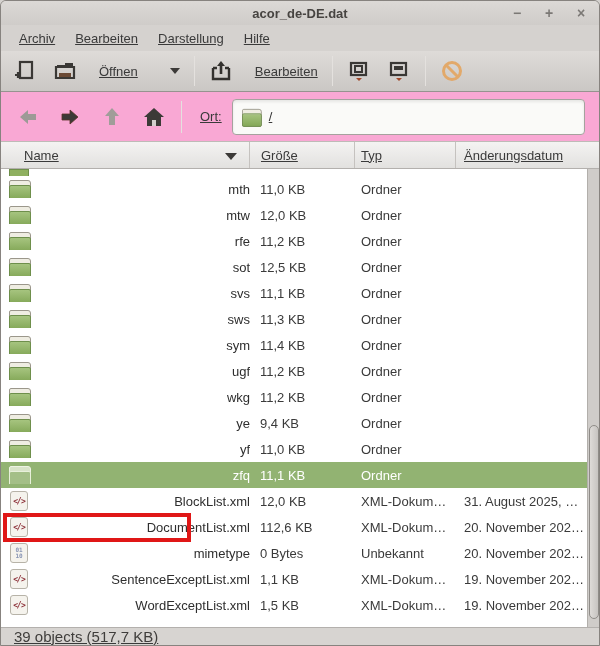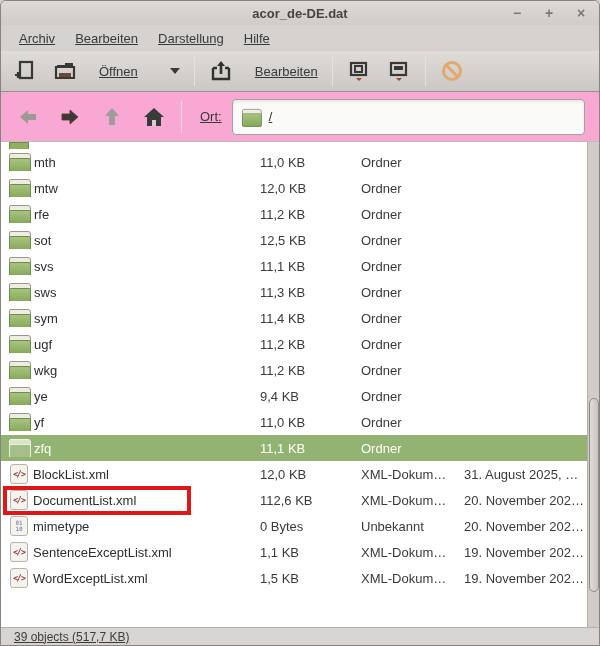--- a/index.html
+++ b/index.html
@@ -200,6 +200,21 @@
     </div>
   </div>
 
+  <div class="cols">
+    <div class="col col-name">
+      <span>Name</span>
+      <span class="sort-arrow"></span>
+    </div>
+    <div class="col col-size">
+      <span>Größe</span>
+    </div>
+    <div class="col col-type">
+      <span>Typ</span>
+    </div>
+    <div class="col col-date">
+      <span>Änderungsdatum</span>
+    </div>
+  </div>
 
   <div class="list">
     <div class="rows">

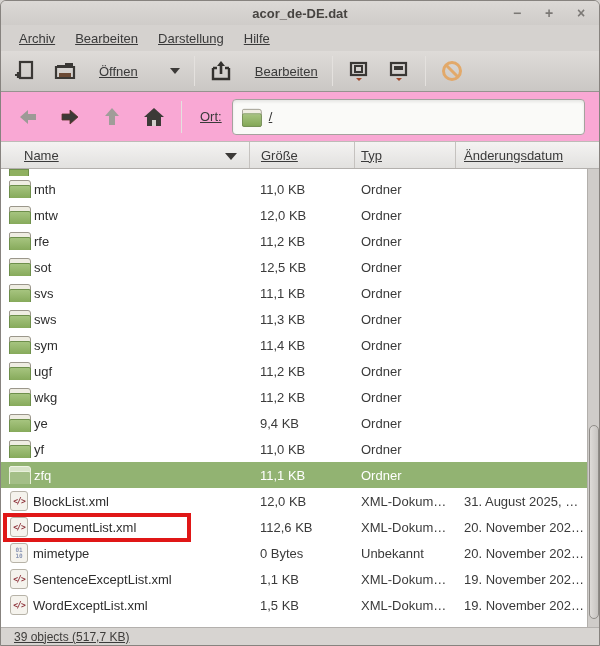--- a/index.html
+++ b/index.html
@@ -60,7 +60,7 @@
   .row.partial { height:7px; overflow:hidden; align-items:flex-start; }
   .row.selected { background:#92b372; color:#fff; }
   .cell { overflow:hidden; white-space:nowrap; }
-  .c-name { width:249px; display:flex; align-items:center; }
+  .c-name { width:249px; display:flex; align-items:center;justify-content:space-between; }
   .c-size { width:105px; padding-left:10px; }
   .c-type { width:101px; padding-left:6px; }
   .c-date { flex:1; padding-left:8px; }

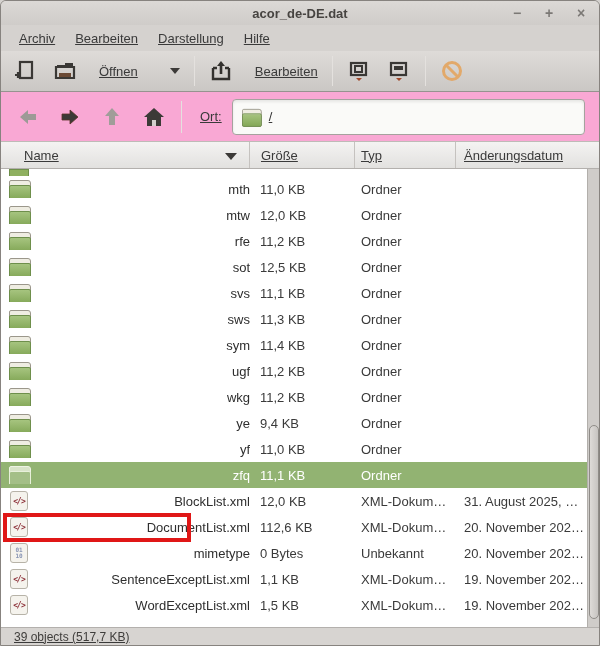--- a/index.html
+++ b/index.html
@@ -96,7 +96,7 @@
 
   
   .statusbar { height:18px; flex:none; background:#d7d4d1; border-top:1px solid #b3b0ad;
-               display:flex; align-items:center; padding-left:13px; font-size:12px; color:#3f3d3b; }
+               display:flex; align-items:center; padding-left:13px; font-size:15px; color:#3f3d3b; }
 </style>
 </head>
 <body>

